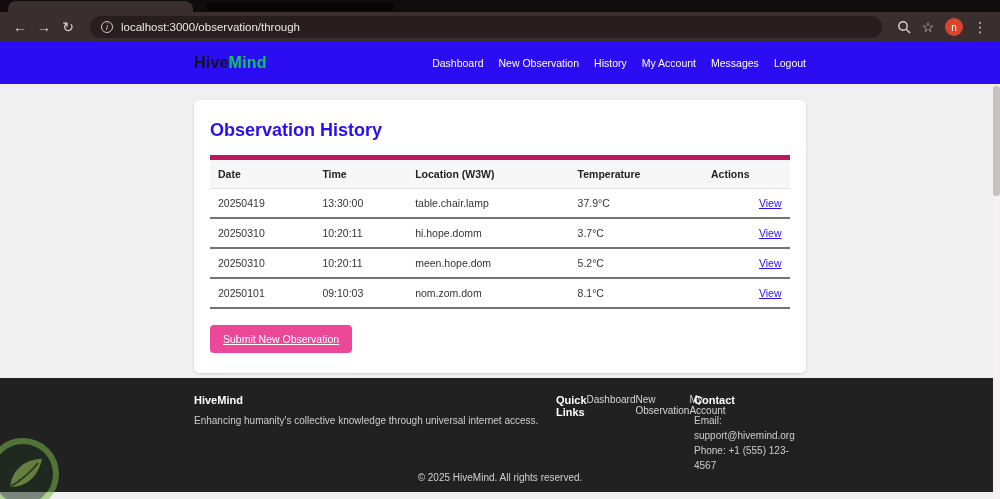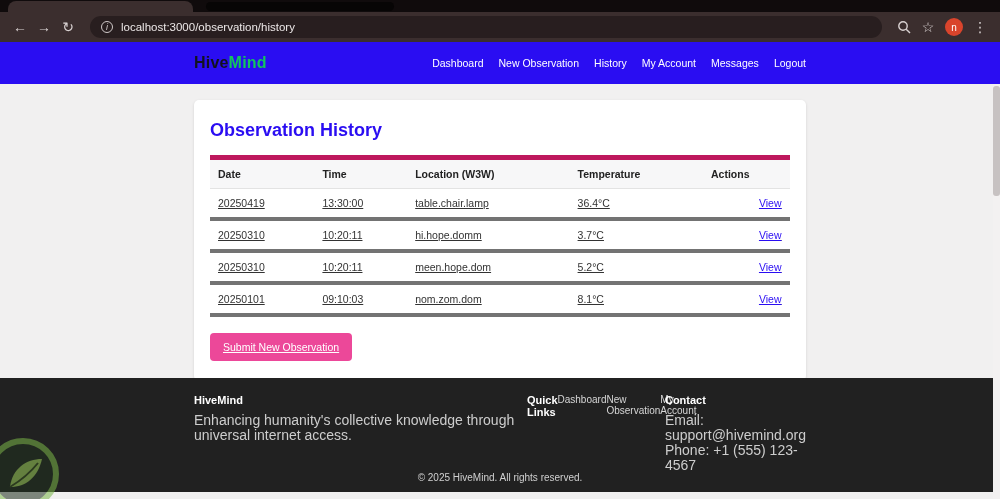--- a/index.html
+++ b/index.html
@@ -96,7 +96,7 @@
   <span class="tbtn">↻</span>
   <div class="omnibox">
     <span class="infoicon">i</span>
-    <span class="url">localhost:3000/observation/history</span>
+    <span class="url">localhost:3000/observation/through</span>
   </div>
   <span class="tbtn magwrap">
     <svg width="14" height="14" viewBox="0 0 14 14">

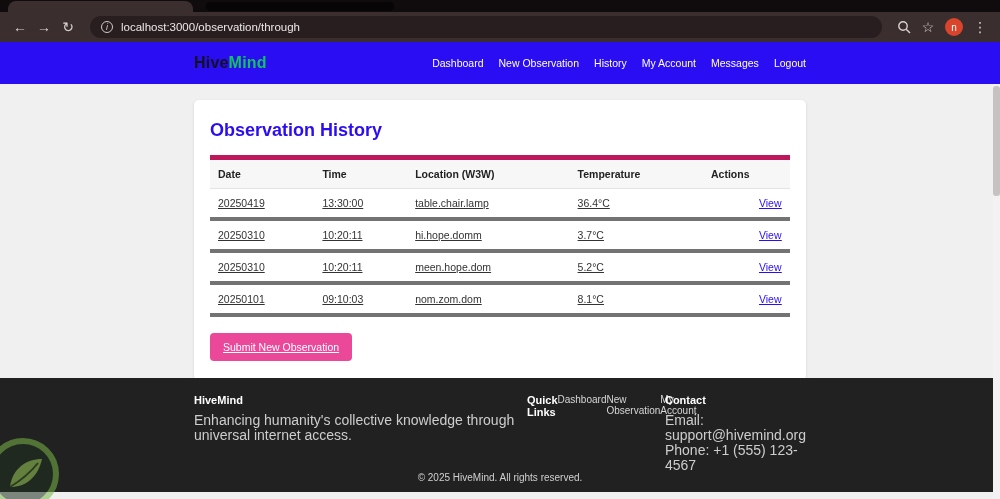--- a/index.html
+++ b/index.html
@@ -50,7 +50,7 @@
   table { width:100%; border-collapse:collapse; }
   th { background:#f7f7f8; border-top:5px solid #be185d; border-bottom:1px solid #e3e3e3;
     font-size:10.5px; font-weight:bold; text-align:left; padding:8px; color:#222; }
-  td { font-size:10.5px; padding:8px; border-bottom:4px solid #737373; color:#333;text-decoration:underline; }
+  td { font-size:10.5px; padding:8px; border-bottom:2px solid #737373; color:#333; }
   th:nth-child(1), td:nth-child(1) { width:18%; }
   th:nth-child(2), td:nth-child(2) { width:16%; }
   th:nth-child(3), td:nth-child(3) { width:28%; }

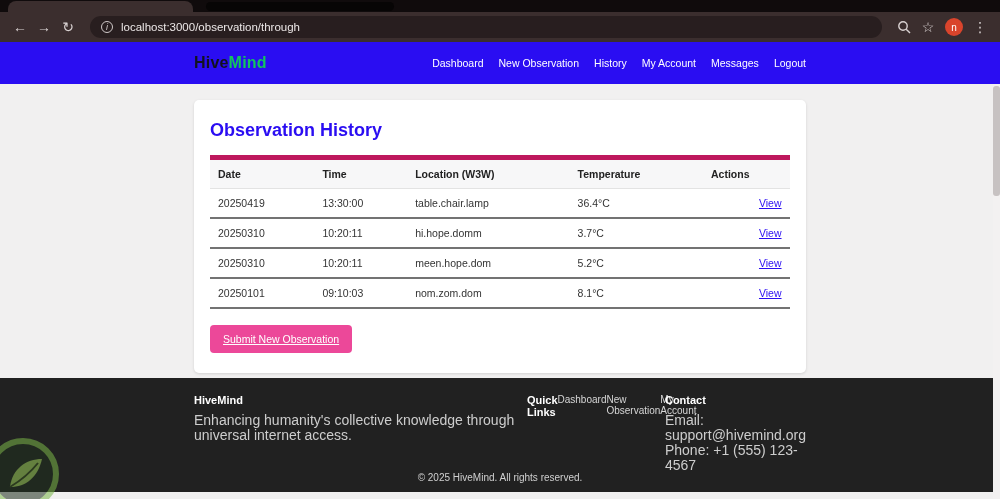--- a/index.html
+++ b/index.html
@@ -144,7 +144,7 @@
           <td>20250419</td>
           <td>13:30:00</td>
           <td>table.chair.lamp</td>
-          <td>36.4°C</td>
+          <td>37.9°C</td>
           <td><a class="view">View</a></td>
         </tr>
         <tr>

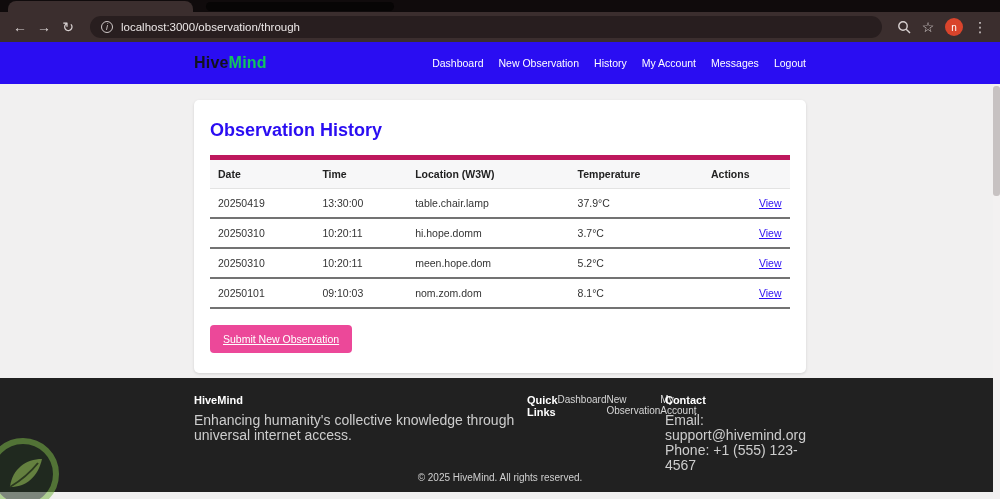--- a/index.html
+++ b/index.html
@@ -68,7 +68,7 @@
   .fcol2 { width:138px; display:flex; flex-direction:row; align-items:flex-start; }
   .fcol3 { flex:1; }
   .fhead { color:#ffffff; font-weight:bold; font-size:11px; margin-bottom:7px; }
-  .ftext { color:#cdcdcd; font-size:14px; line-height:15px; }
+  .ftext { color:#cdcdcd; font-size:10px; line-height:15px; }
   .flink { color:#d6d6d6; font-size:10px; margin-bottom:6px; text-decoration:none;
     cursor:pointer; }
   .copyright { position:absolute; left:0; right:0; bottom:9px; text-align:center;

